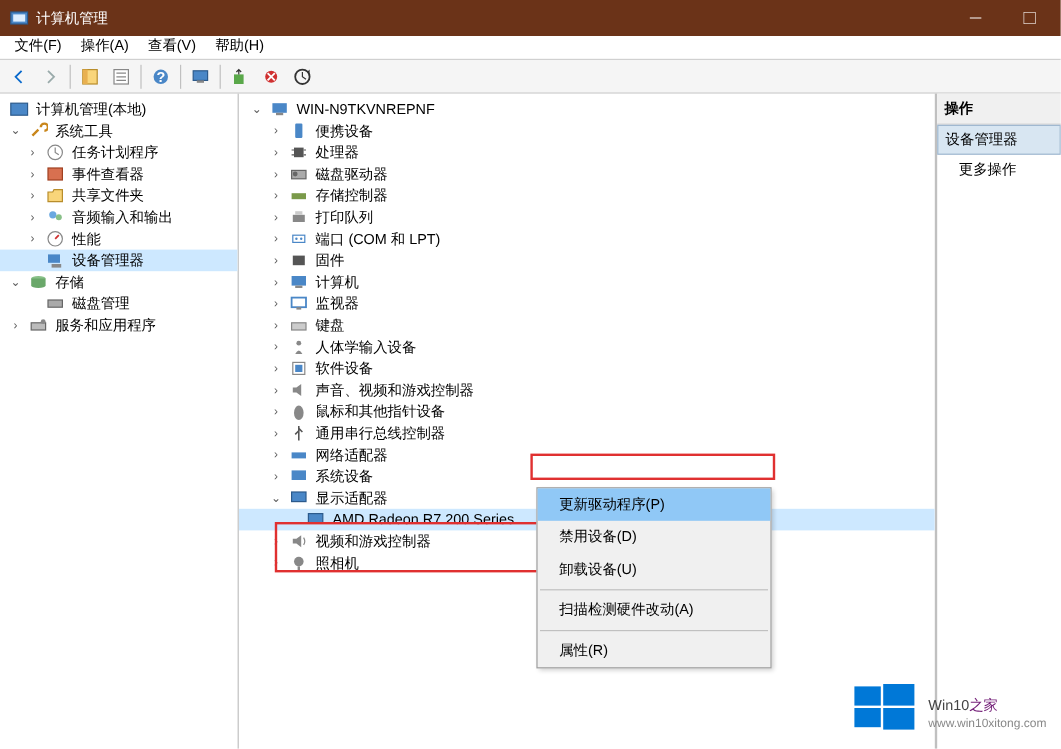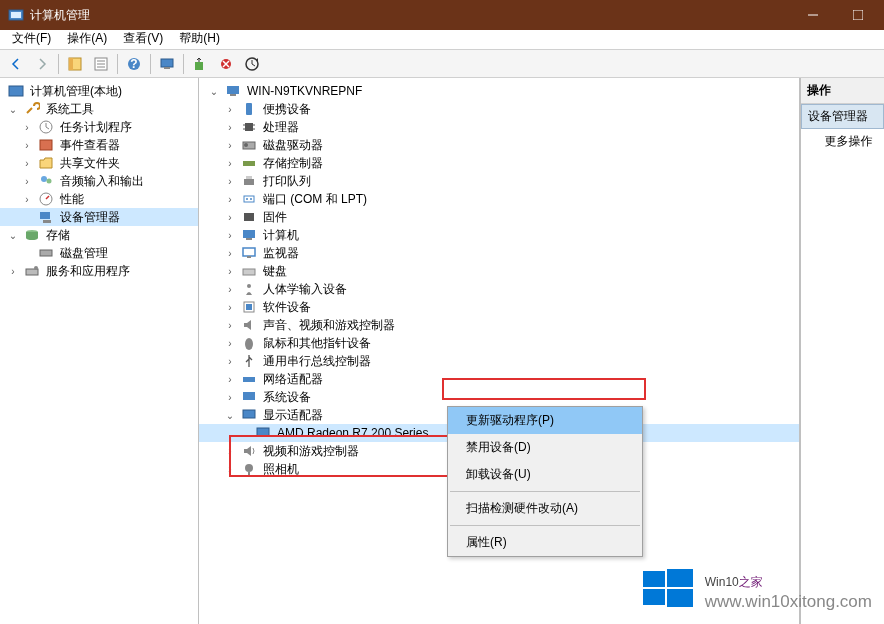--- a/index.html
+++ b/index.html
@@ -20,7 +20,7 @@
 .main { display: flex; height: calc(100% - 78px); }
 .left-pane { width: 199px; border-right: 1px solid #c0c0c0; overflow: auto; padding: 4px 0; }
 .mid-pane { flex: 1; border-right: 1px solid #c0c0c0; overflow: auto; padding: 4px 0; position: relative; }
-.right-pane { width: 84px; border-left: 1px solid #c0c0c0; }
+.right-pane { width: 104px; border-left: 1px solid #c0c0c0; }
 
 .right-header { background: #f0f0f0; border-bottom: 1px solid #d0d0d0; padding: 4px 6px; font-weight: bold; }
 .right-section { background: #d8e6f2; border: 1px solid #a0b8d0; padding: 3px 6px; margin: 0; }

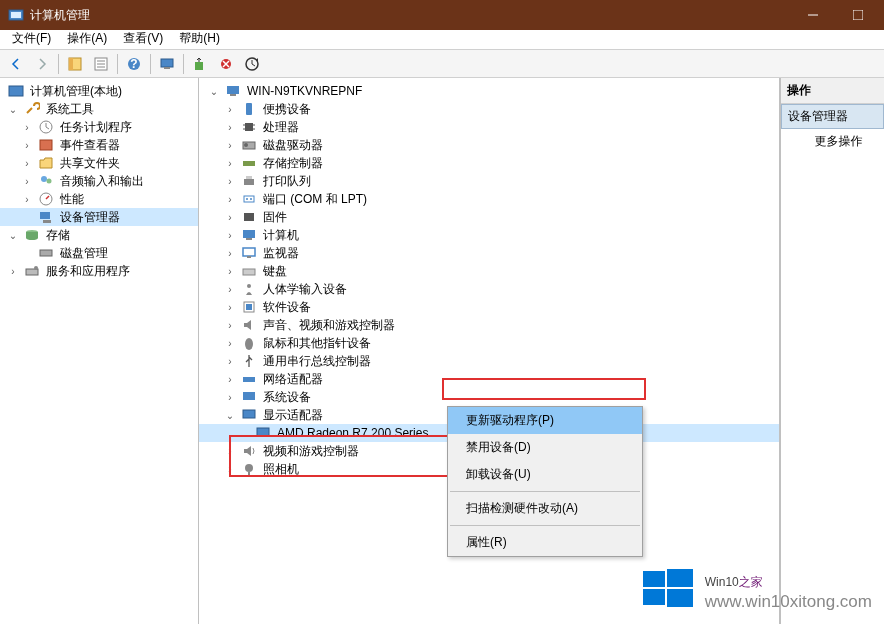--- a/index.html
+++ b/index.html
@@ -24,7 +24,7 @@
 
 .right-header { background: #f0f0f0; border-bottom: 1px solid #d0d0d0; padding: 4px 6px; font-weight: bold; }
 .right-section { background: #d8e6f2; border: 1px solid #a0b8d0; padding: 3px 6px; margin: 0; }
-.right-item { padding: 4px 6px 4px 18px; cursor: pointer; text-align: center; }
+.right-item { padding: 4px 6px 4px 18px; cursor: pointer; }
 
 .tree-row { display: flex; align-items: center; height: 18px; padding: 0 2px; cursor: pointer; white-space: nowrap; }
 .tree-row.selected { background: #cde8ff; }

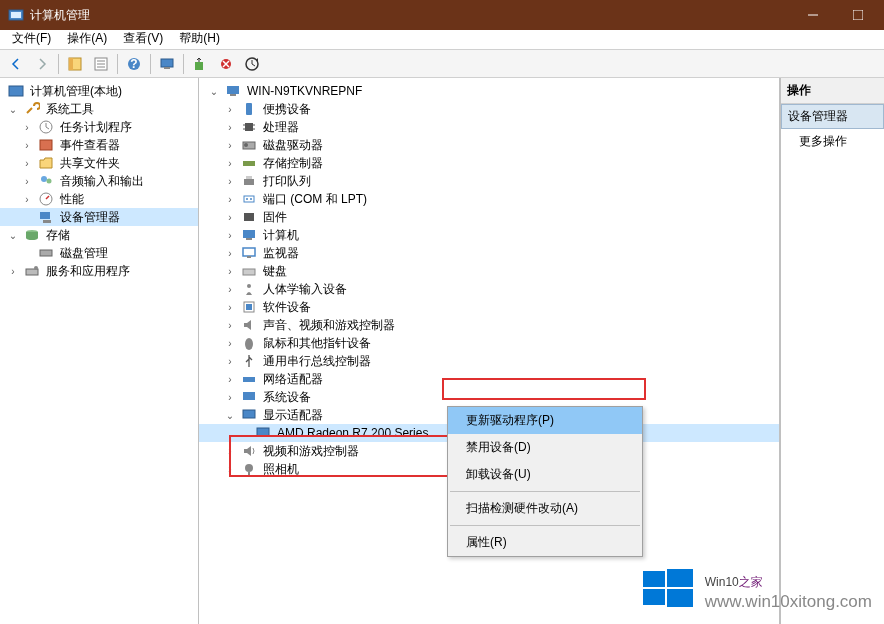--- a/index.html
+++ b/index.html
@@ -46,7 +46,7 @@
 .watermark .wlogo { width: 56px; height: 44px; }
 .watermark .wtext { display: flex; flex-direction: column; }
 .watermark .wl1 { font-size: 22px; color: #444; font-weight: 300; }
-.watermark .wl2 { font-size: 17px; color: #888; }
+.watermark .wl2 { font-size: 10px; color: #888; }
 
 svg { display: block; }
 </style>

